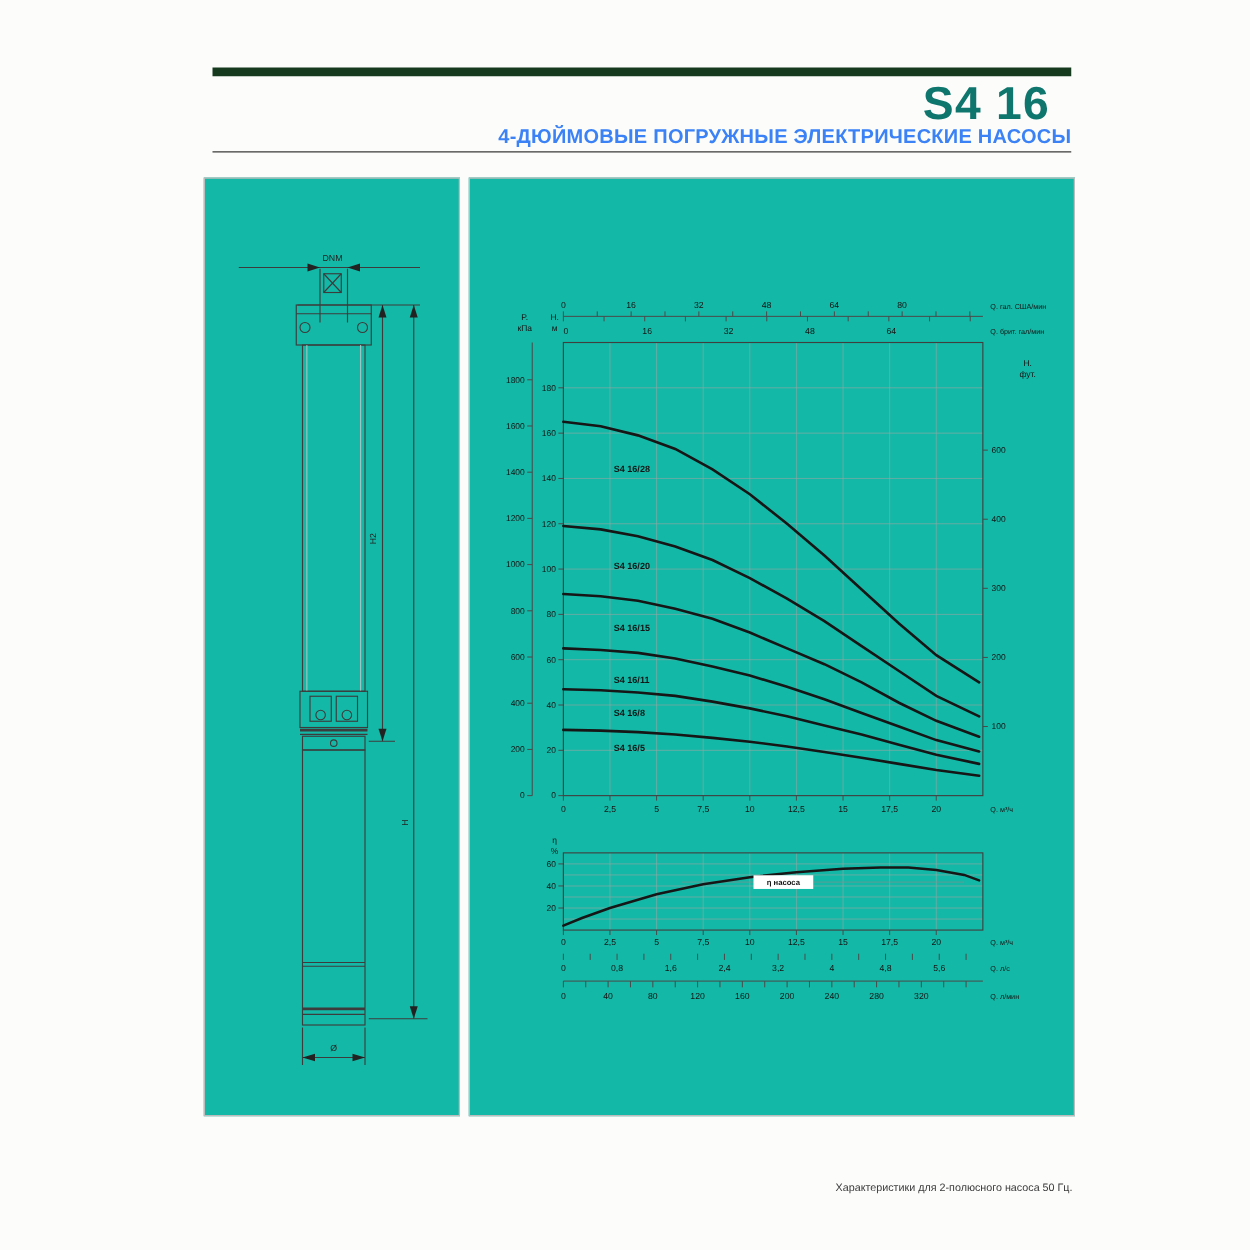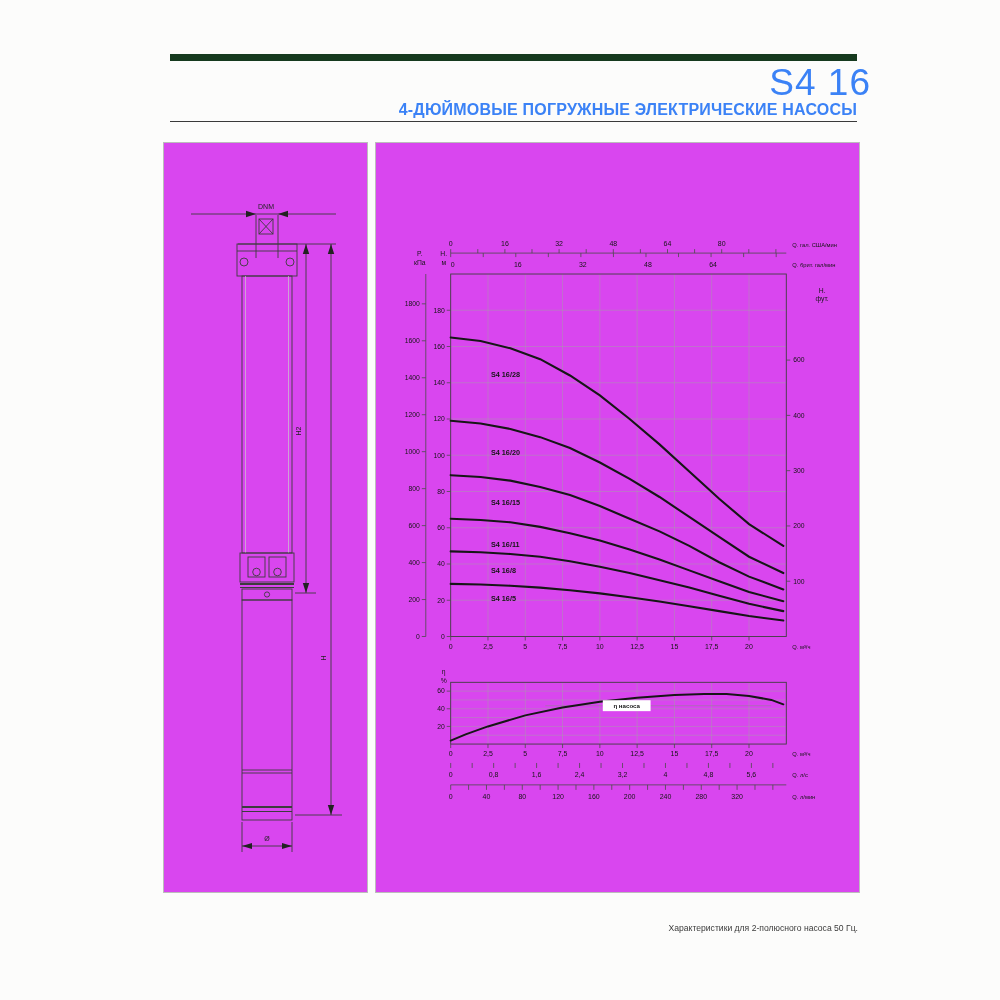--- a/index.html
+++ b/index.html
@@ -11,8 +11,8 @@
   }
   .accent-bar{position:absolute;left:170px;top:54px;width:687px;height:7px;}
   .page-title{
-    position:absolute;right:129px;top:62px;
-    font-size:37px;font-weight:normal;letter-spacing:1px;color:#3b82f6;
+    position:absolute;right:160px;top:62px;
+    font-size:37px;font-weight:bold;letter-spacing:1px;color:#0f766e;
   }
   .page-subtitle{
     position:absolute;right:143px;top:101px;

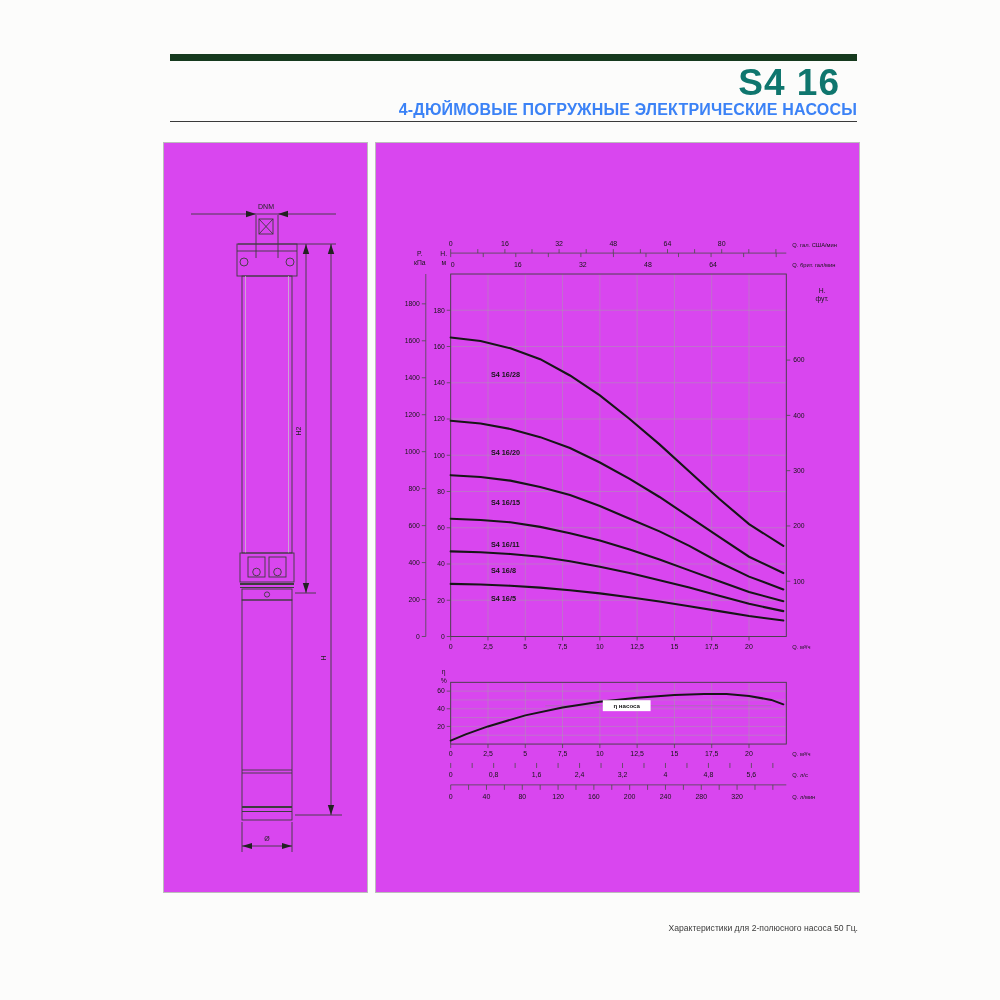--- a/index.html
+++ b/index.html
@@ -19,7 +19,7 @@
     font-size:16px;font-weight:bold;color:#3b82f6;letter-spacing:.2px;
   }
   .header-rule{position:absolute;left:170px;top:121px;width:687px;border-top:1.6px solid #3a3a3a;}
-  .panel{position:absolute;background:#d946ef;border:1px solid #bcbcbc;}
+  .panel{position:absolute;background:#14b8a6;border:1px solid #bcbcbc;}
   .drawing-panel{left:163px;top:142px;width:203px;height:749px;}
   .charts-panel{left:375px;top:142px;width:483px;height:749px;}
   .footer{

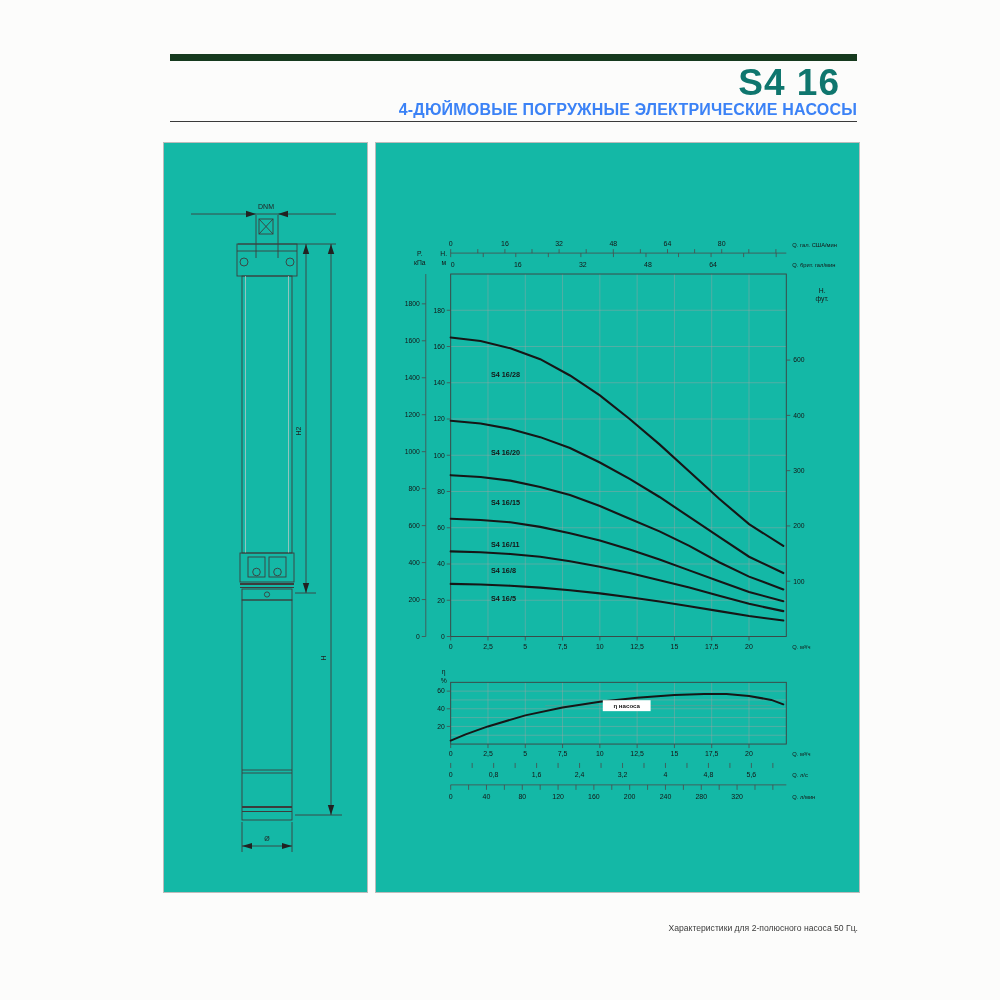--- a/index.html
+++ b/index.html
@@ -23,7 +23,7 @@
   .drawing-panel{left:163px;top:142px;width:203px;height:749px;}
   .charts-panel{left:375px;top:142px;width:483px;height:749px;}
   .footer{
-    position:absolute;right:142px;top:923px;text-align:left;
+    position:absolute;right:142px;top:945px;text-align:left;
     font-size:8.6px;line-height:10.6px;color:#3b3b3b;
   }
   svg text{font-family:"Liberation Sans", sans-serif;}

